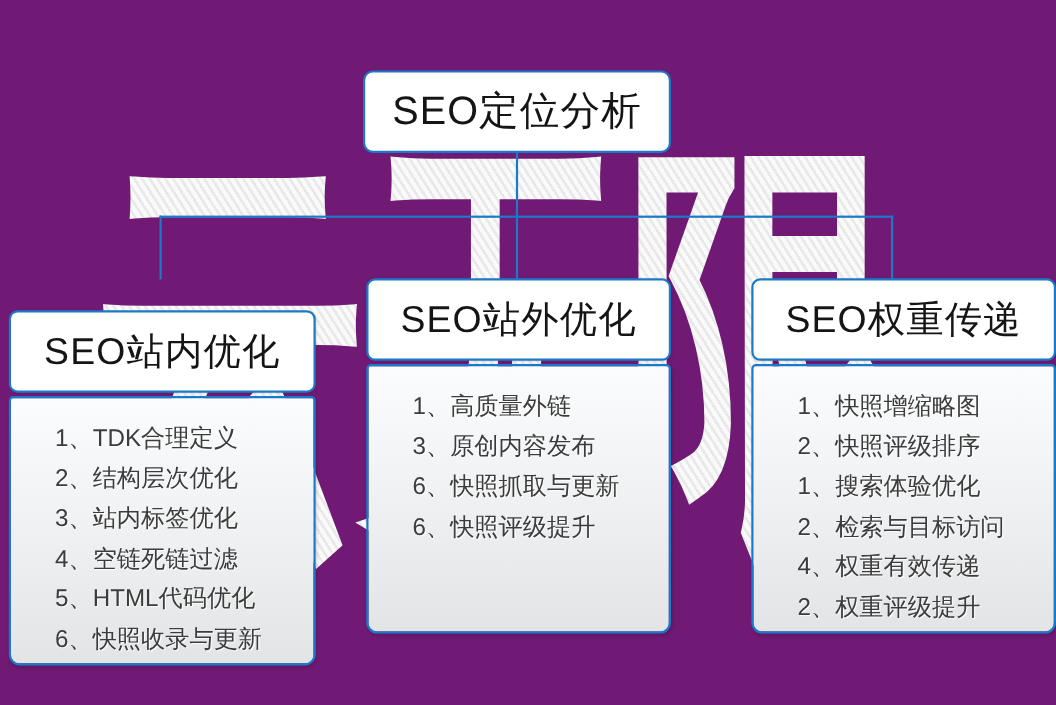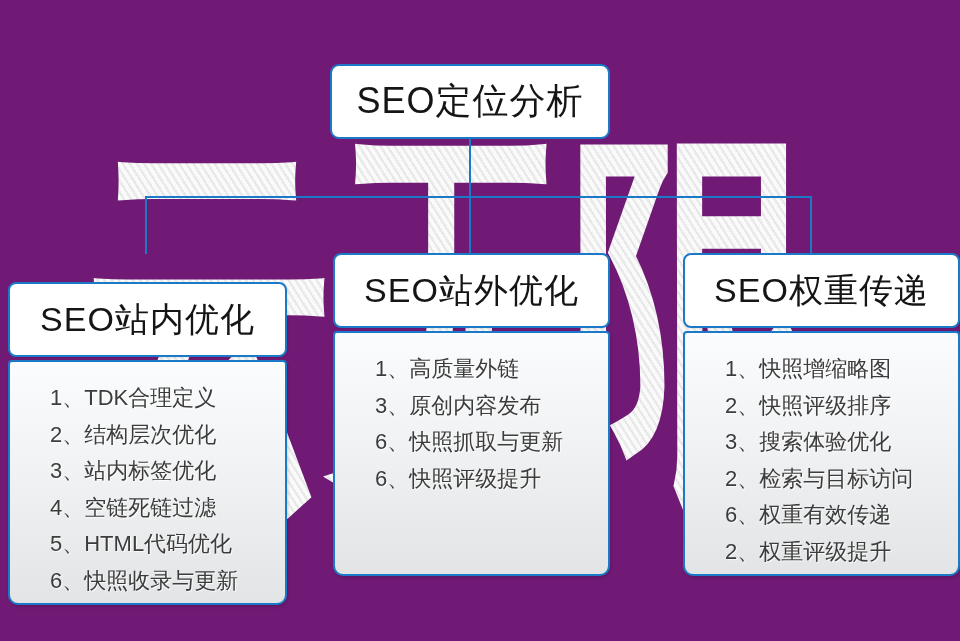--- a/index.html
+++ b/index.html
@@ -146,7 +146,7 @@
     <div class="col-body">
       <div class="list-item">1、快照增缩略图</div>
       <div class="list-item">2、快照评级排序</div>
-      <div class="list-item">3、搜索体验优化</div>
+      <div class="list-item">1、搜索体验优化</div>
       <div class="list-item">2、检索与目标访问</div>
       <div class="list-item">6、权重有效传递</div>
       <div class="list-item">2、权重评级提升</div>

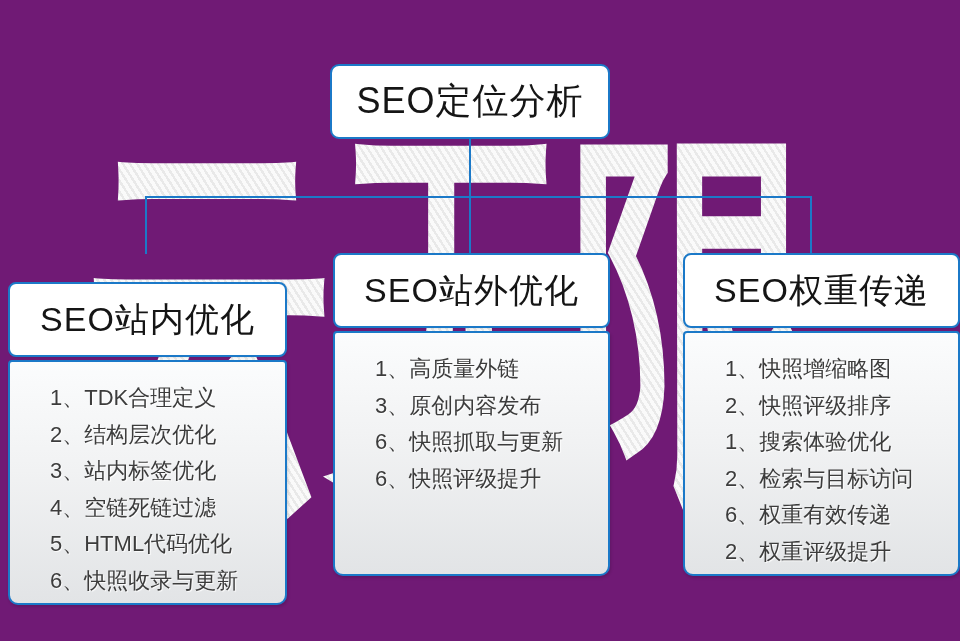--- a/index.html
+++ b/index.html
@@ -148,7 +148,7 @@
       <div class="list-item">2、快照评级排序</div>
       <div class="list-item">1、搜索体验优化</div>
       <div class="list-item">2、检索与目标访问</div>
-      <div class="list-item">6、权重有效传递</div>
+      <div class="list-item">4、权重有效传递</div>
       <div class="list-item">2、权重评级提升</div>
     </div>
   </div>

